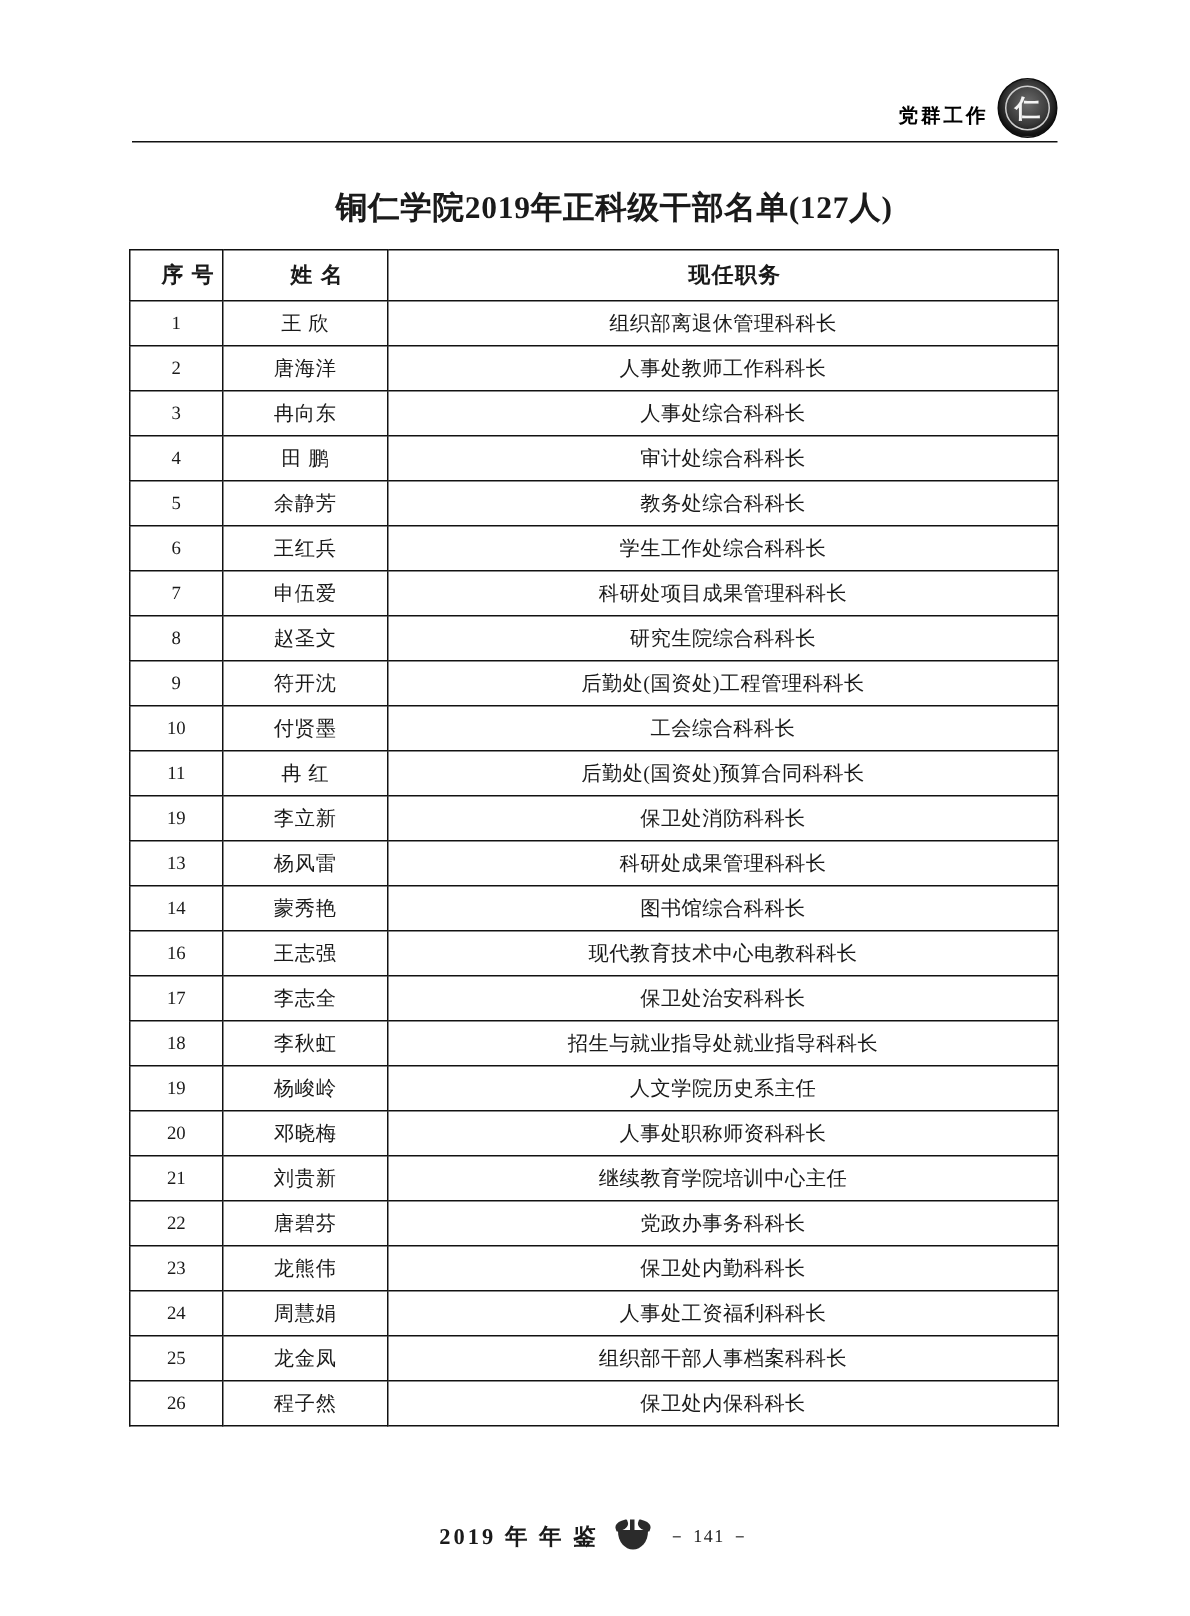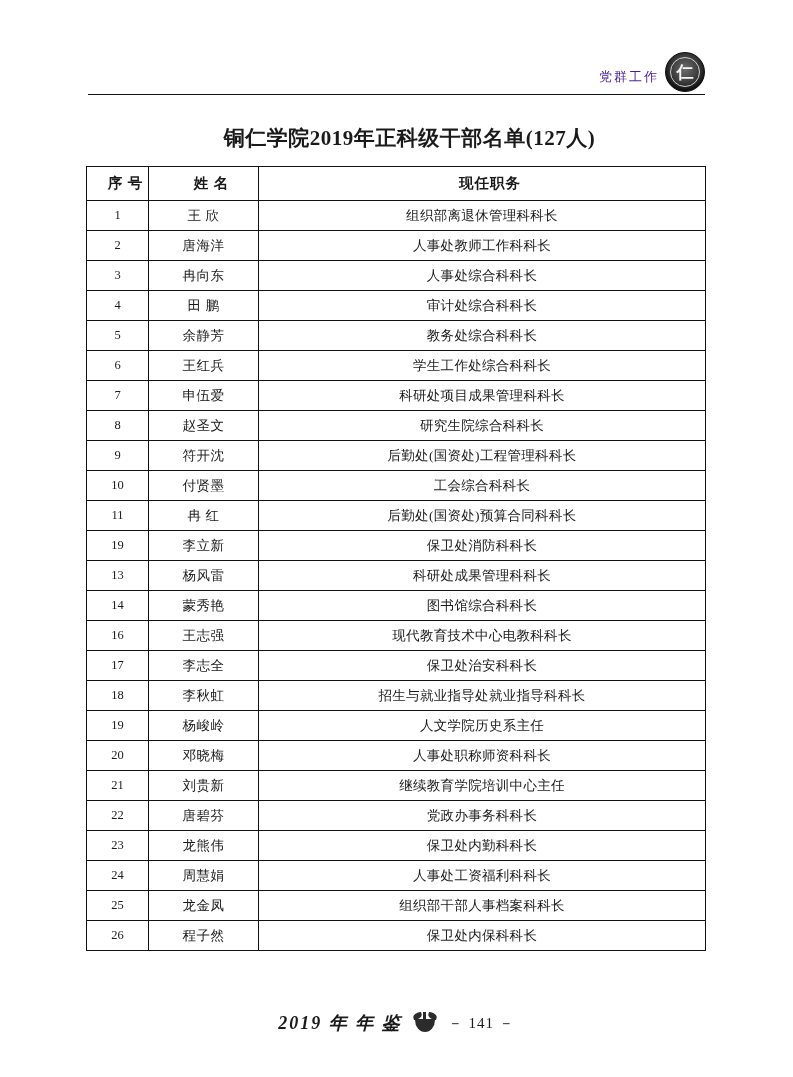--- a/index.html
+++ b/index.html
@@ -32,8 +32,8 @@
   .header-title {
     font-size: 13px;
     letter-spacing: 2px;
-    font-weight: normal;
-    color: #4c1d95;
+    font-weight: bold;
+    color: #000000;
     padding-bottom: 6px;
     font-family: "Liberation Serif", "DejaVu Serif", serif;
   }

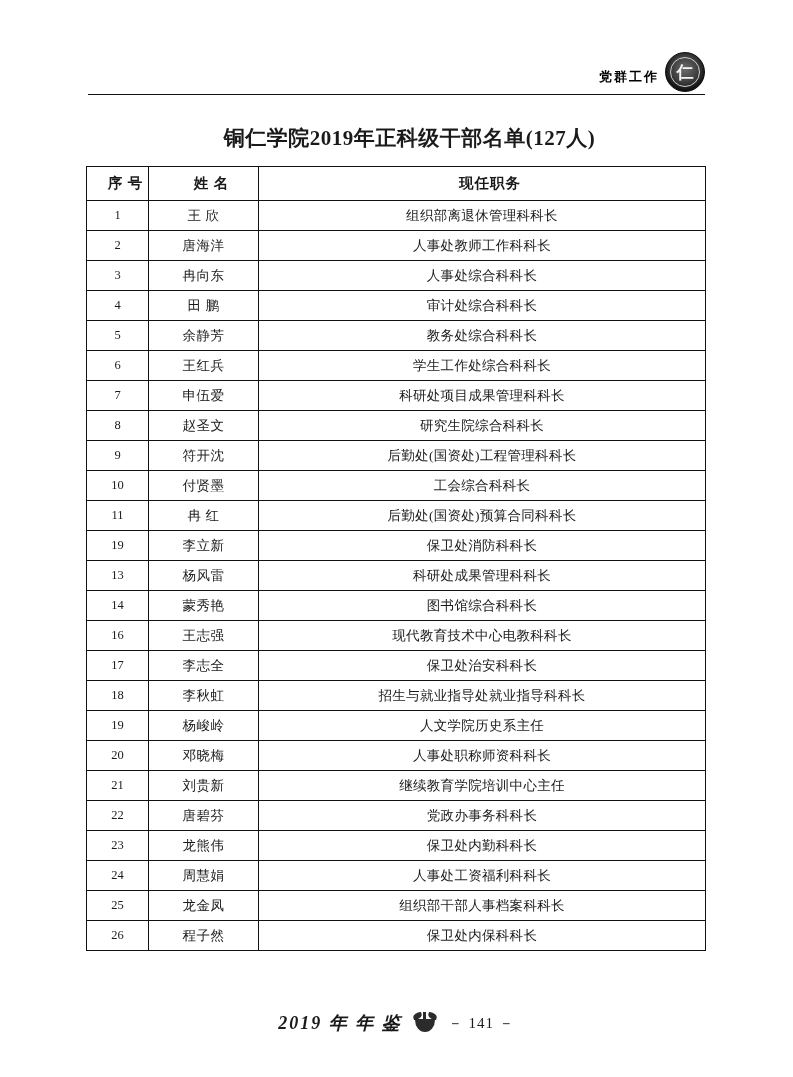--- a/index.html
+++ b/index.html
@@ -146,10 +146,9 @@
     gap: 10px;
   }
   .footer-year {
-    font-size: 18px;
+    font-size: 15px;
     letter-spacing: 2px;
     font-weight: bold;
-    font-style: italic;
   }
   .footer-orn {
     width: 26px;

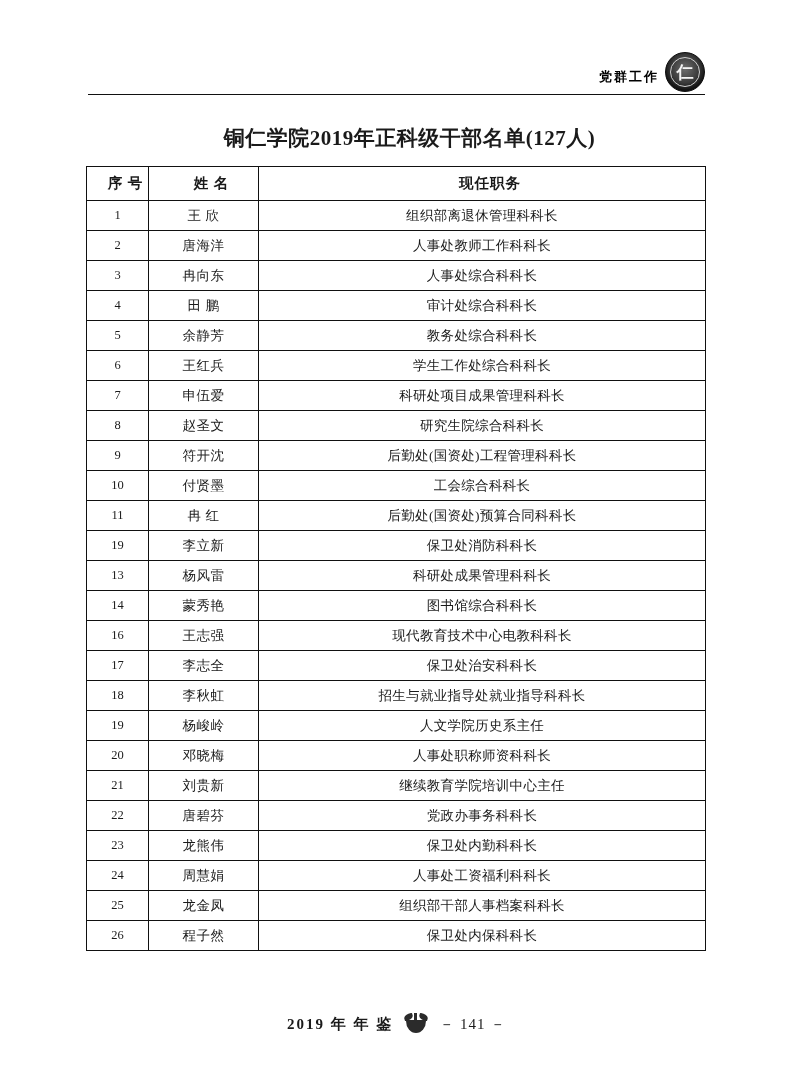--- a/index.html
+++ b/index.html
@@ -179,7 +179,7 @@
   .footer-orn .leaf-l { left: 1px; transform: rotate(-18deg); }
   .footer-orn .leaf-r { right: 1px; transform: rotate(18deg) scaleX(-1); }
   .footer-page {
-    font-size: 15px;
+    font-size: 12px;
     letter-spacing: 1px;
   }
 </style>

